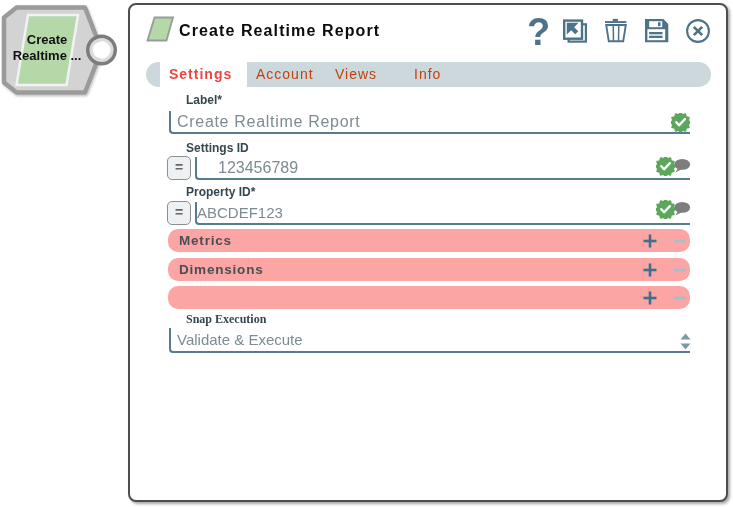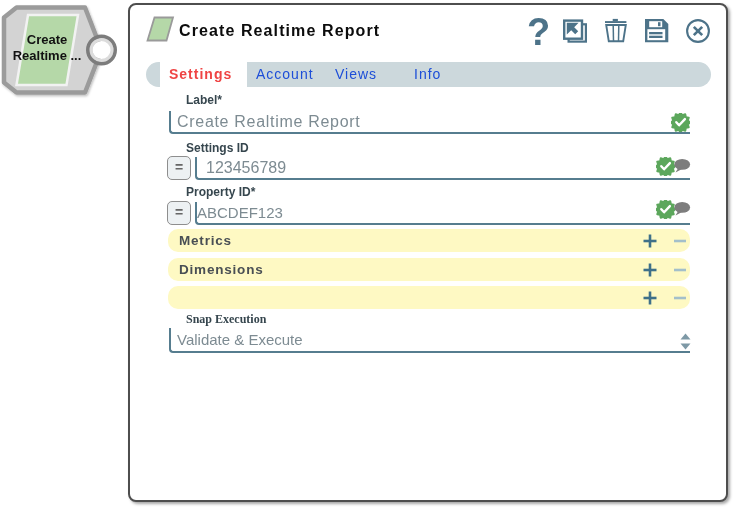--- a/index.html
+++ b/index.html
@@ -13,7 +13,7 @@
   
   .tabbar{position:absolute;left:146px;top:62px;width:565px;height:25px;background:#ccd8dc;border-radius:12.5px;}
   .tab-active{position:absolute;left:160px;top:62px;width:87px;height:25px;background:#ffffff;}
-  .tab{position:absolute;top:62px;height:25px;line-height:25px;font-size:14px;color:#1d4ed8;letter-spacing:1px;}
+  .tab{position:absolute;top:62px;height:25px;line-height:25px;font-size:14px;color:#c2410c;letter-spacing:1px;}
   .tab-settings{left:169px;color:#ef4444;font-weight:700;letter-spacing:1px;}
   .tab-account{left:256px;}
   .tab-views{left:335px;}

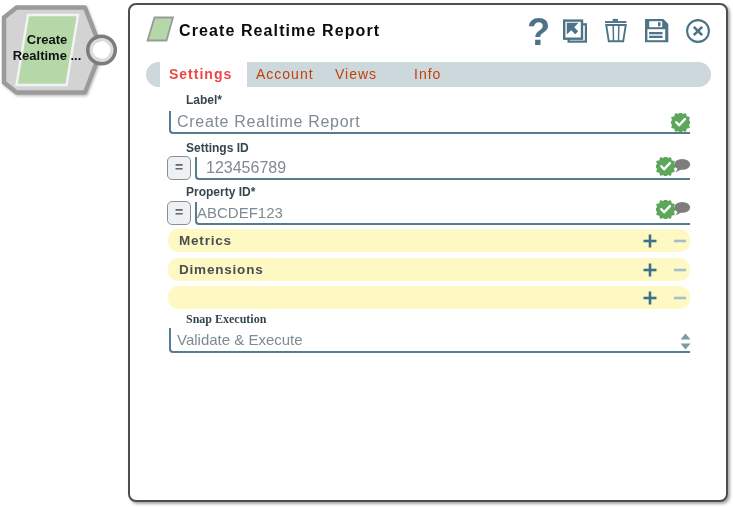--- a/index.html
+++ b/index.html
@@ -106,7 +106,7 @@
 
 <div class="flabel" style="left:169px;top:141px;">Settings ID</div>
 <div class="eqbox" style="left:167px;top:156px;">=</div>
-<div class="finput" style="left:195px;top:157px;width:495px;padding-left:9px;font-size:16px;">123456789</div>
+<div class="finput" style="left:195px;top:157px;width:495px;padding-left:21px;font-size:16px;">123456789</div>
 <svg class="abs" style="left:656px;top:157px;" width="19" height="19" viewBox="-9.5 -9.5 19 19">
   <path d="M0.00,-9.50 L1.97,-7.34 L4.75,-8.23 L5.37,-5.37 L8.23,-4.75 L7.34,-1.97 L9.50,0.00 L7.34,1.97 L8.23,4.75 L5.37,5.37 L4.75,8.23 L1.97,7.34 L0.00,9.50 L-1.97,7.34 L-4.75,8.23 L-5.37,5.37 L-8.23,4.75 L-7.34,1.97 L-9.50,0.00 L-7.34,-1.97 L-8.23,-4.75 L-5.37,-5.37 L-4.75,-8.23 L-1.97,-7.34 Z" fill="#5ca75c" stroke="#5ca75c" stroke-width="2" stroke-linejoin="round"></path>
   <path d="M-4.2,-0.3 L-1.4,2.8 L4.4,-3.4" stroke="#ffffff" stroke-width="2.4" fill="none" stroke-linecap="round" stroke-linejoin="round"></path>

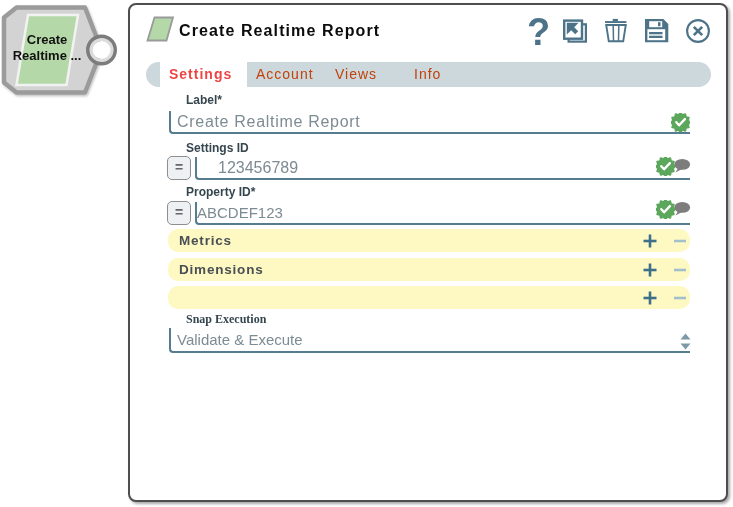--- a/index.html
+++ b/index.html
@@ -28,7 +28,7 @@
     border-radius:5px;background:#edf1f3;color:#666;font-size:14px;font-weight:700;
     text-align:center;line-height:21px;}
   
-  .acc{position:absolute;left:168px;width:522px;height:23px;background:#fef9c3;border-radius:10px;}
+  .acc{position:absolute;left:168px;width:522px;height:23px;background:#fca5a5;border-radius:10px;}
   .acc .t{position:absolute;left:11px;top:0;height:24px;line-height:24px;font-size:13.5px;font-weight:700;color:#494f54;letter-spacing:0.8px;}
   .plus{position:absolute;top:0;height:24px;}
 </style>

